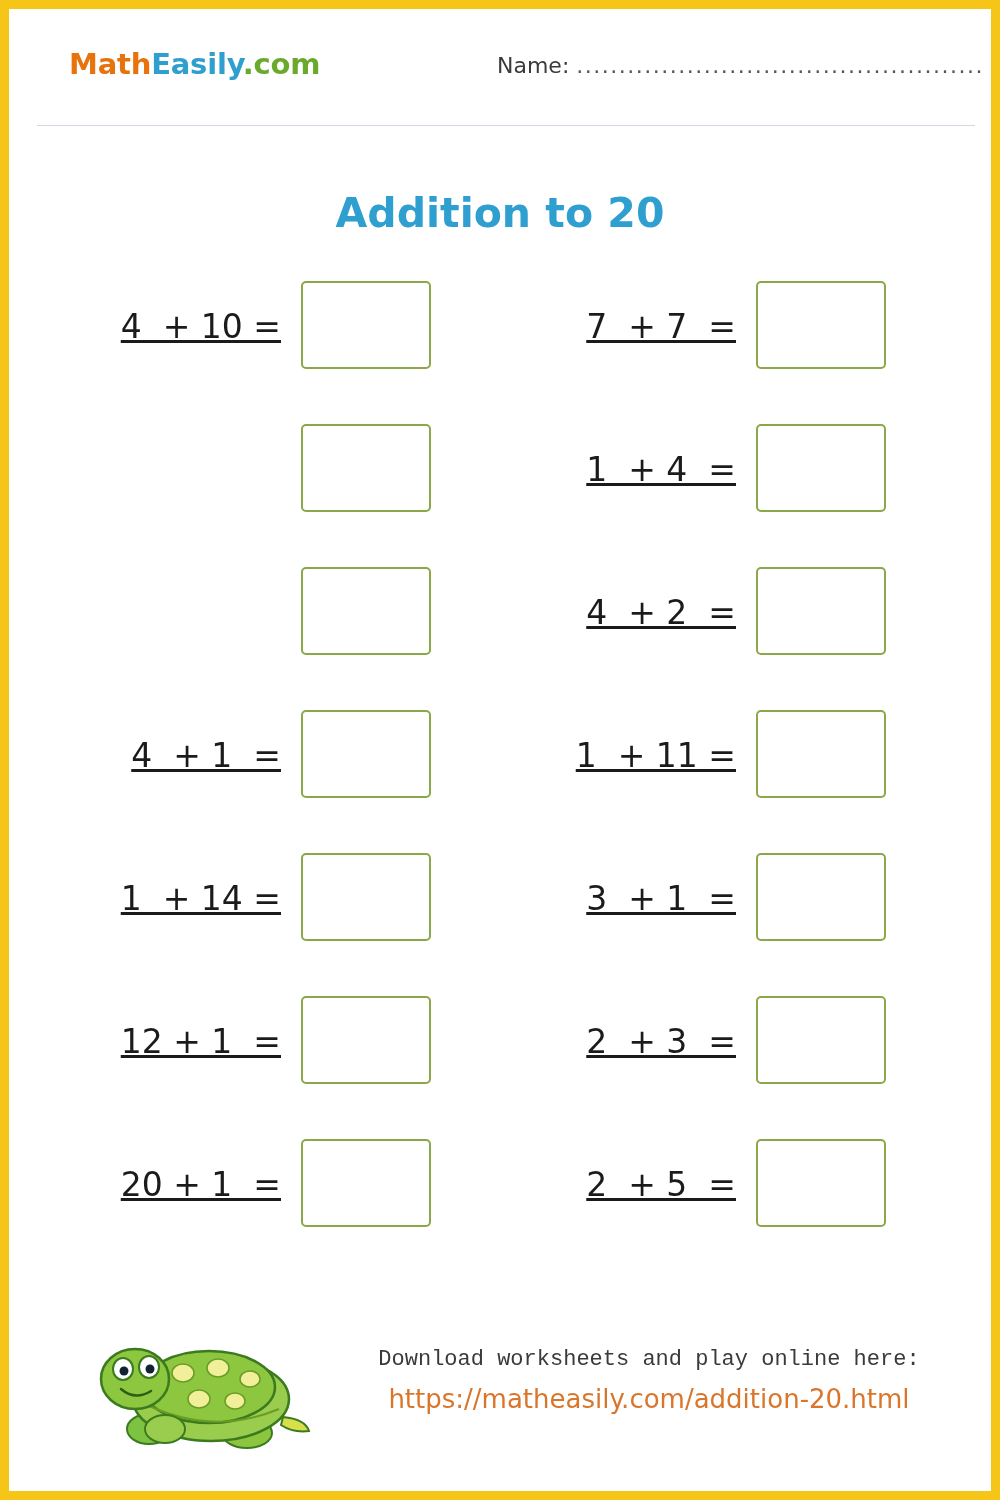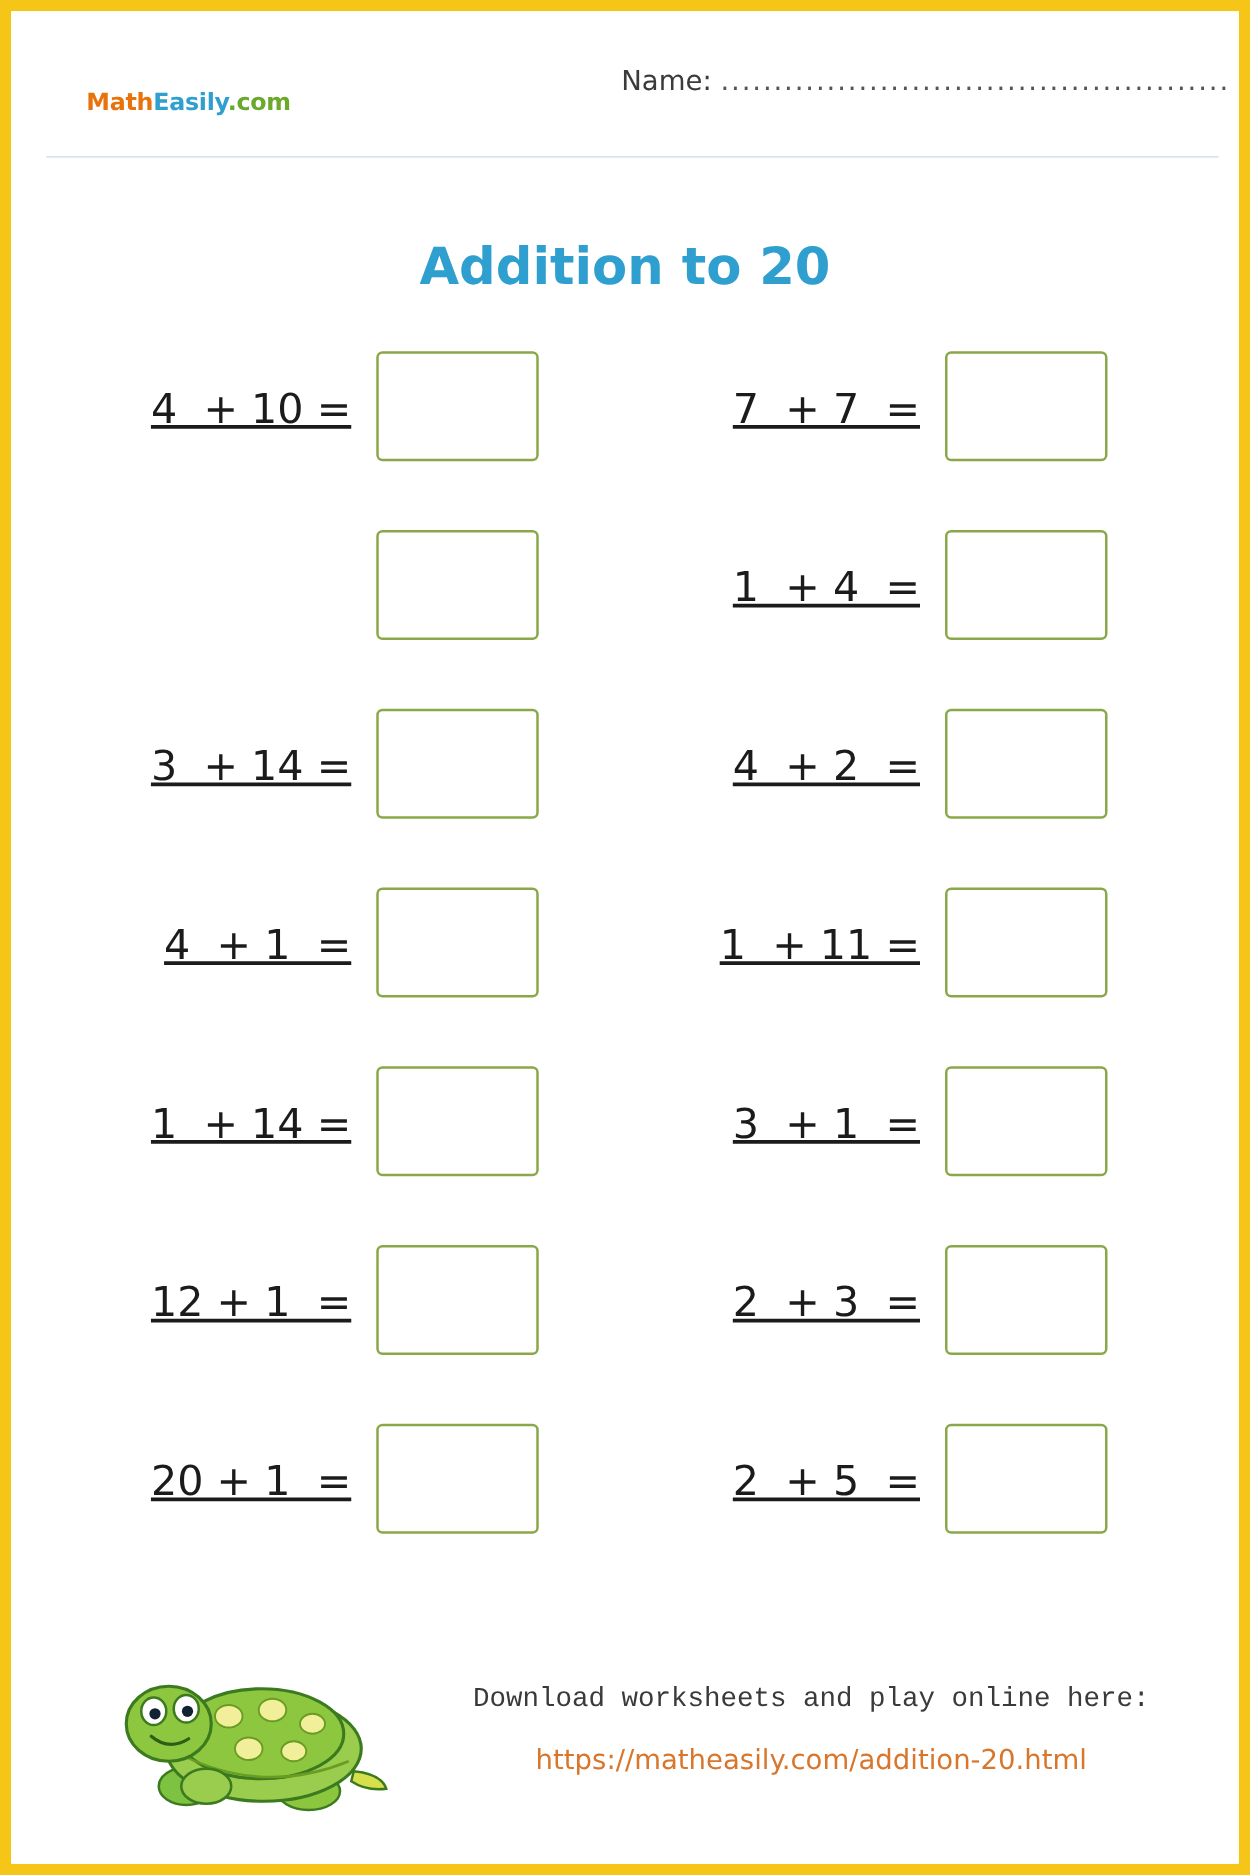--- a/index.html
+++ b/index.html
@@ -39,12 +39,11 @@
     position: absolute;
     left: 60px;
     top: 0;
-    font-size: 19px;
+    font-size: 29px;
     font-weight: bold;
     letter-spacing: -0.2px;
     white-space: nowrap;
     font-family: "DejaVu Sans", sans-serif;
-    margin-top: 24px;
   }
   .logo .part-math { color: #e8730c; }
   .logo .part-easily { color: #2f9fd0; }

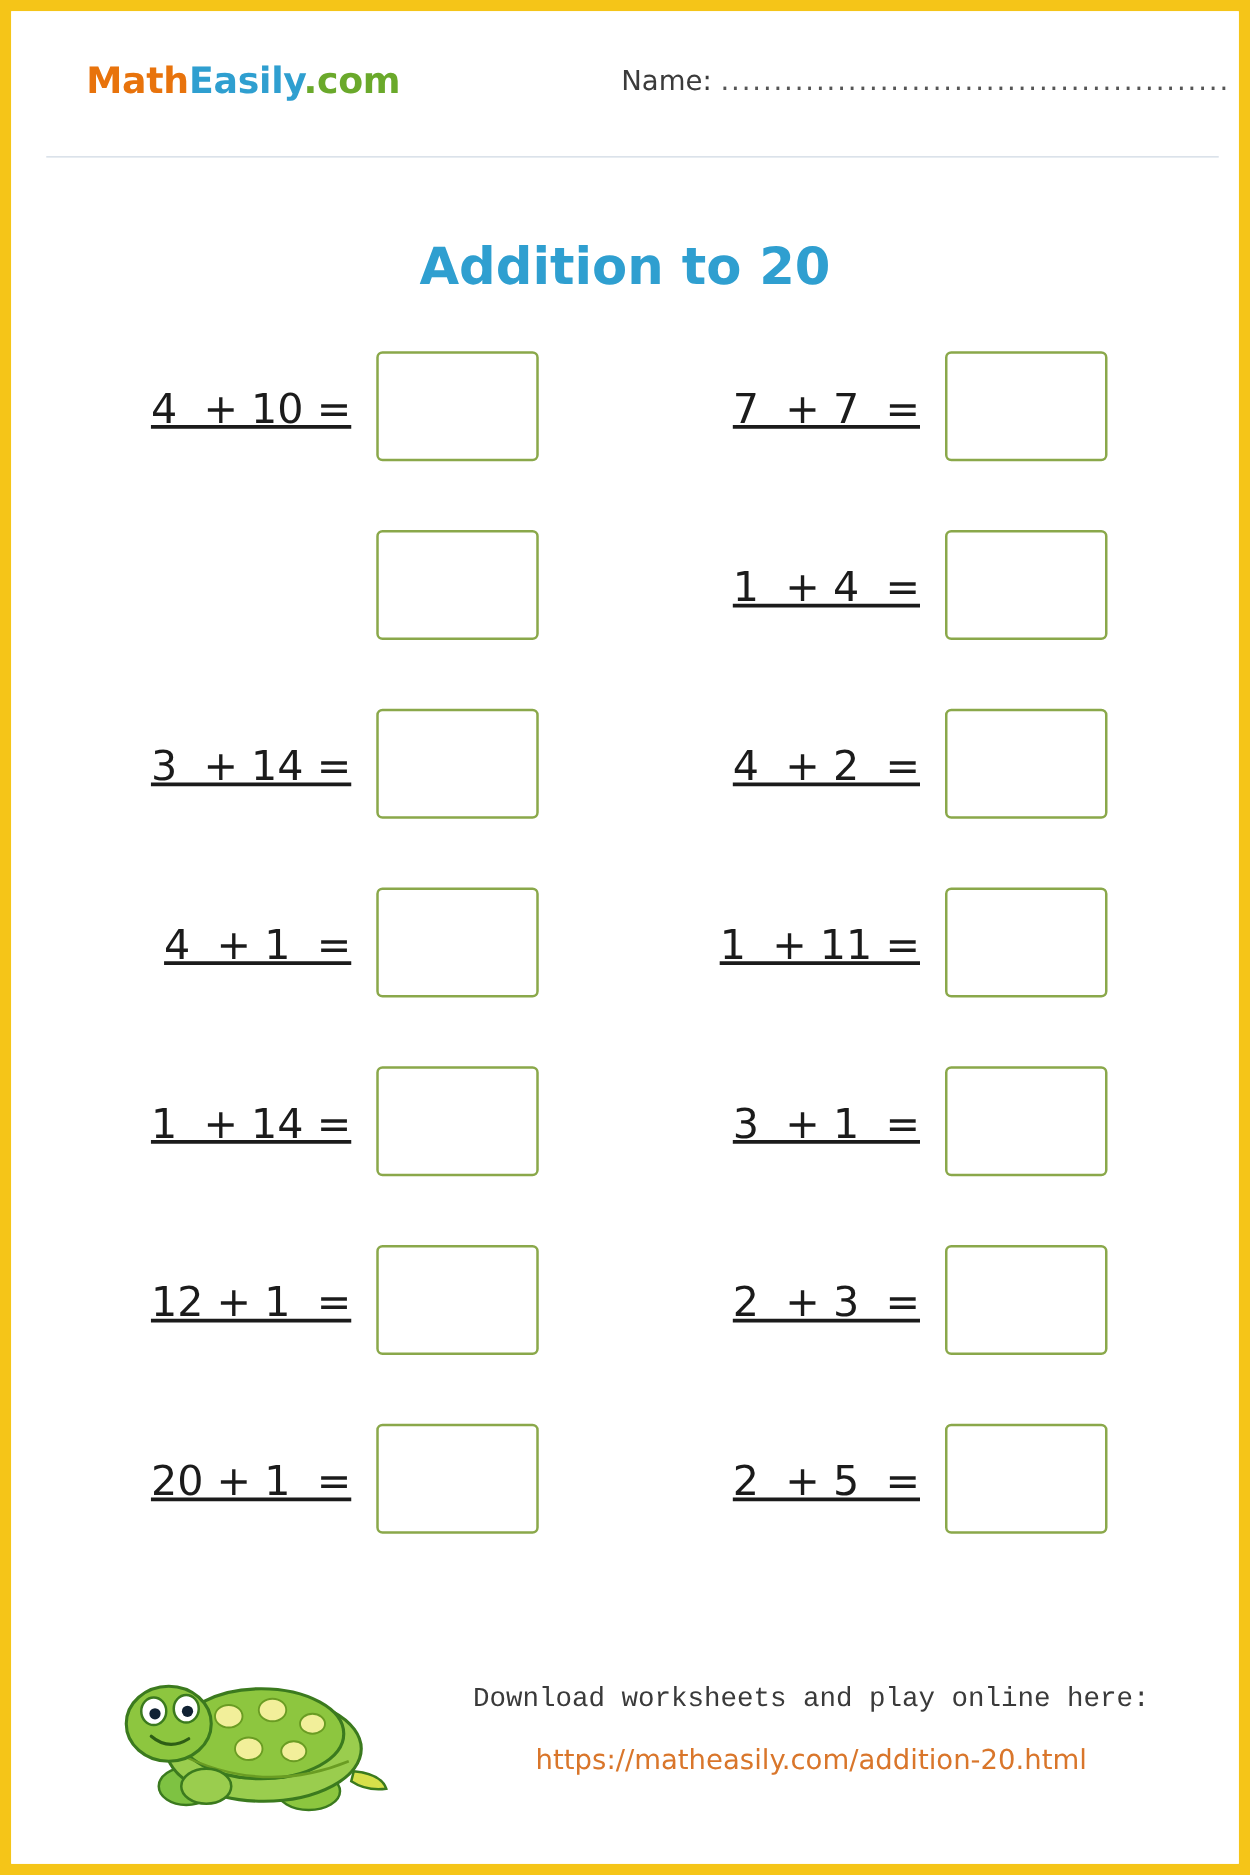--- a/index.html
+++ b/index.html
@@ -189,7 +189,6 @@
           <div class="answer-box"></div>
         </div>
         <div class="problem">
-          <div class="expr">3  + 14 =</div>
           <div class="answer-box"></div>
         </div>
         <div class="problem">

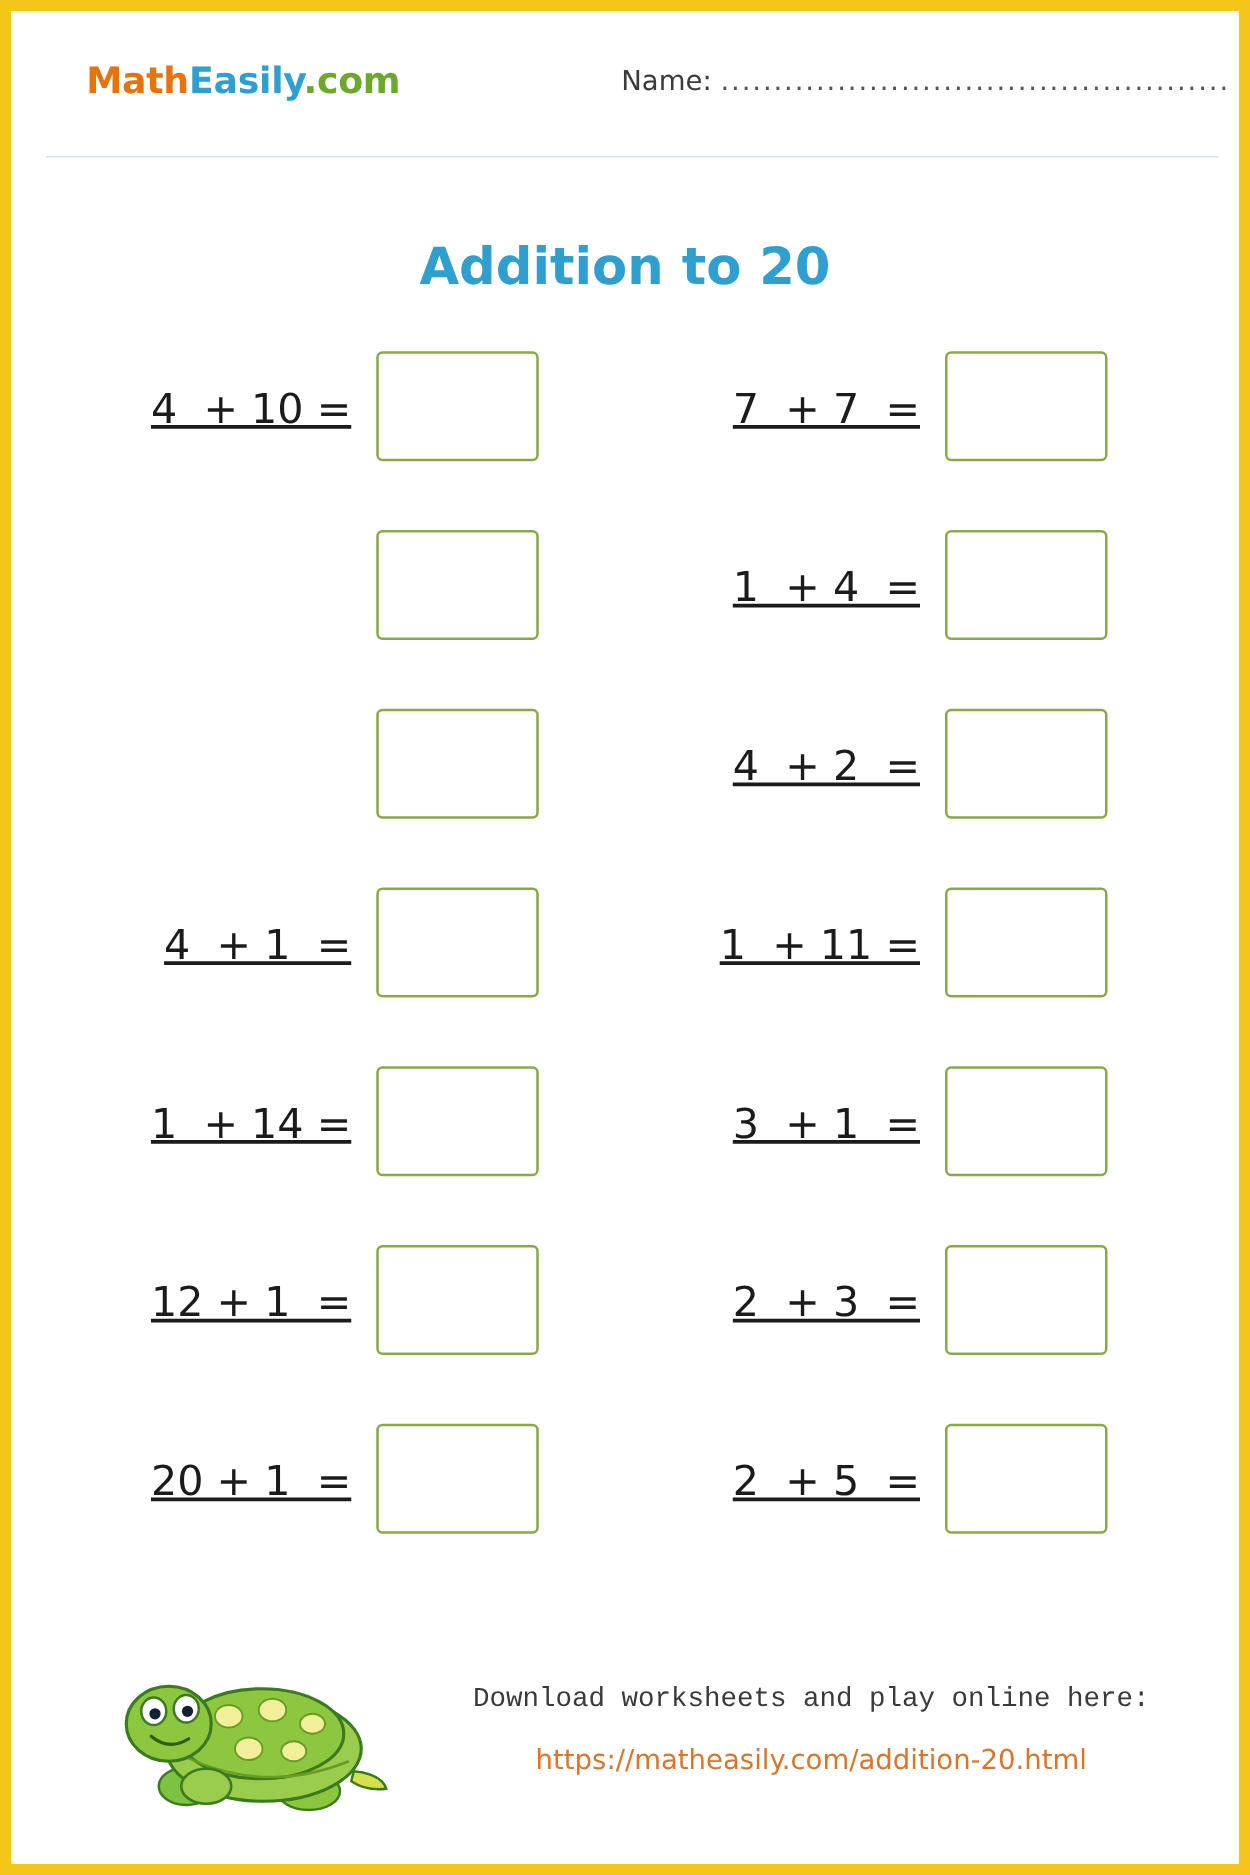--- a/index.html
+++ b/index.html
@@ -143,8 +143,8 @@
   }
   .footer-link {
     display: block;
-    margin-top: 24px;
-    font-size: 22px;
+    margin-top: 12px;
+    font-size: 26px;
     color: #d9762b;
     font-family: "DejaVu Sans", sans-serif;
     text-decoration: none;

